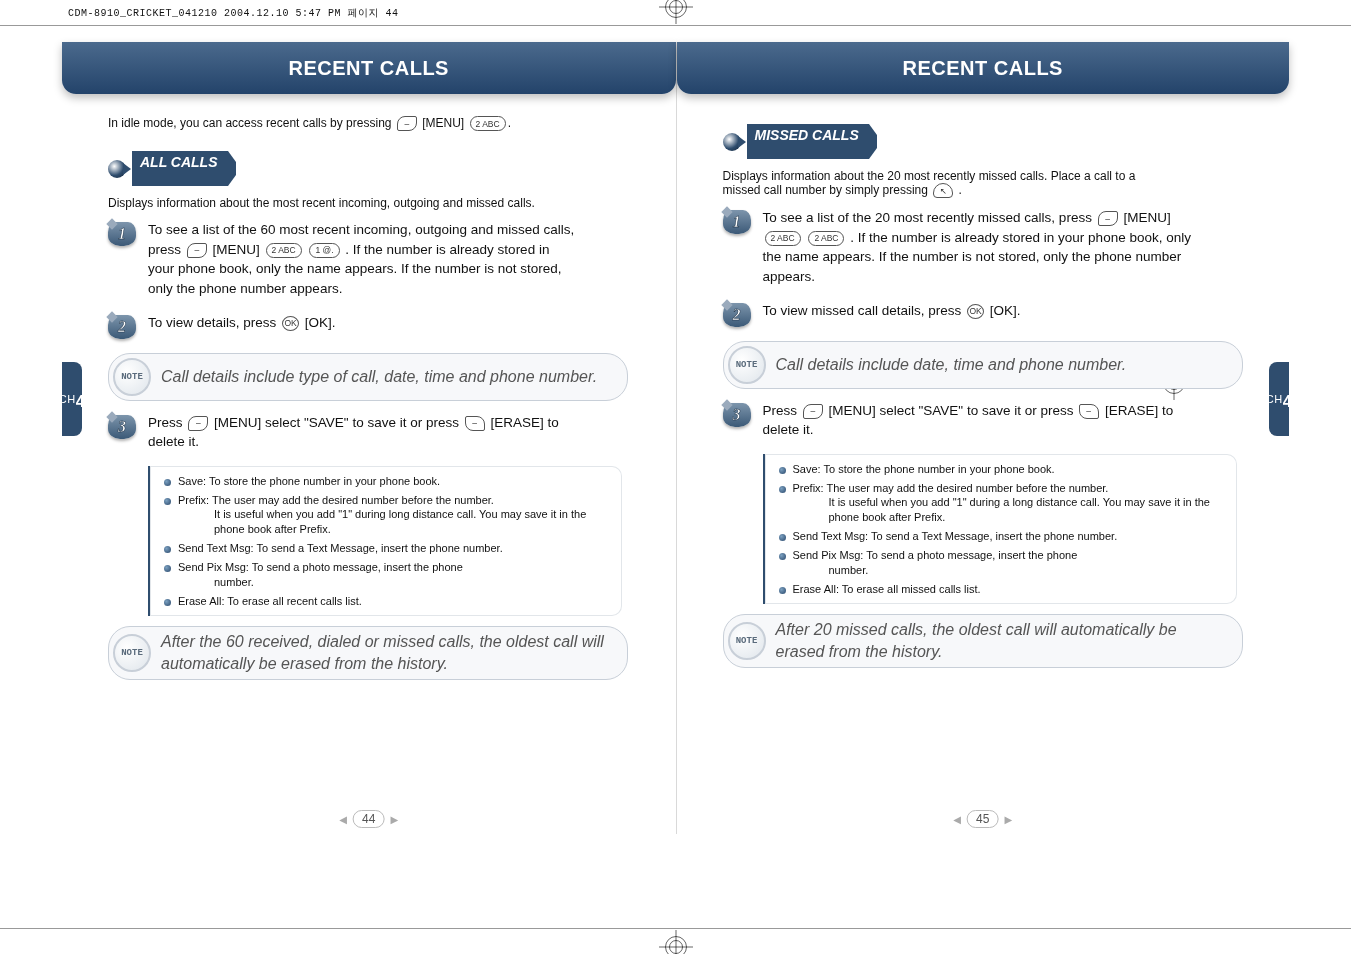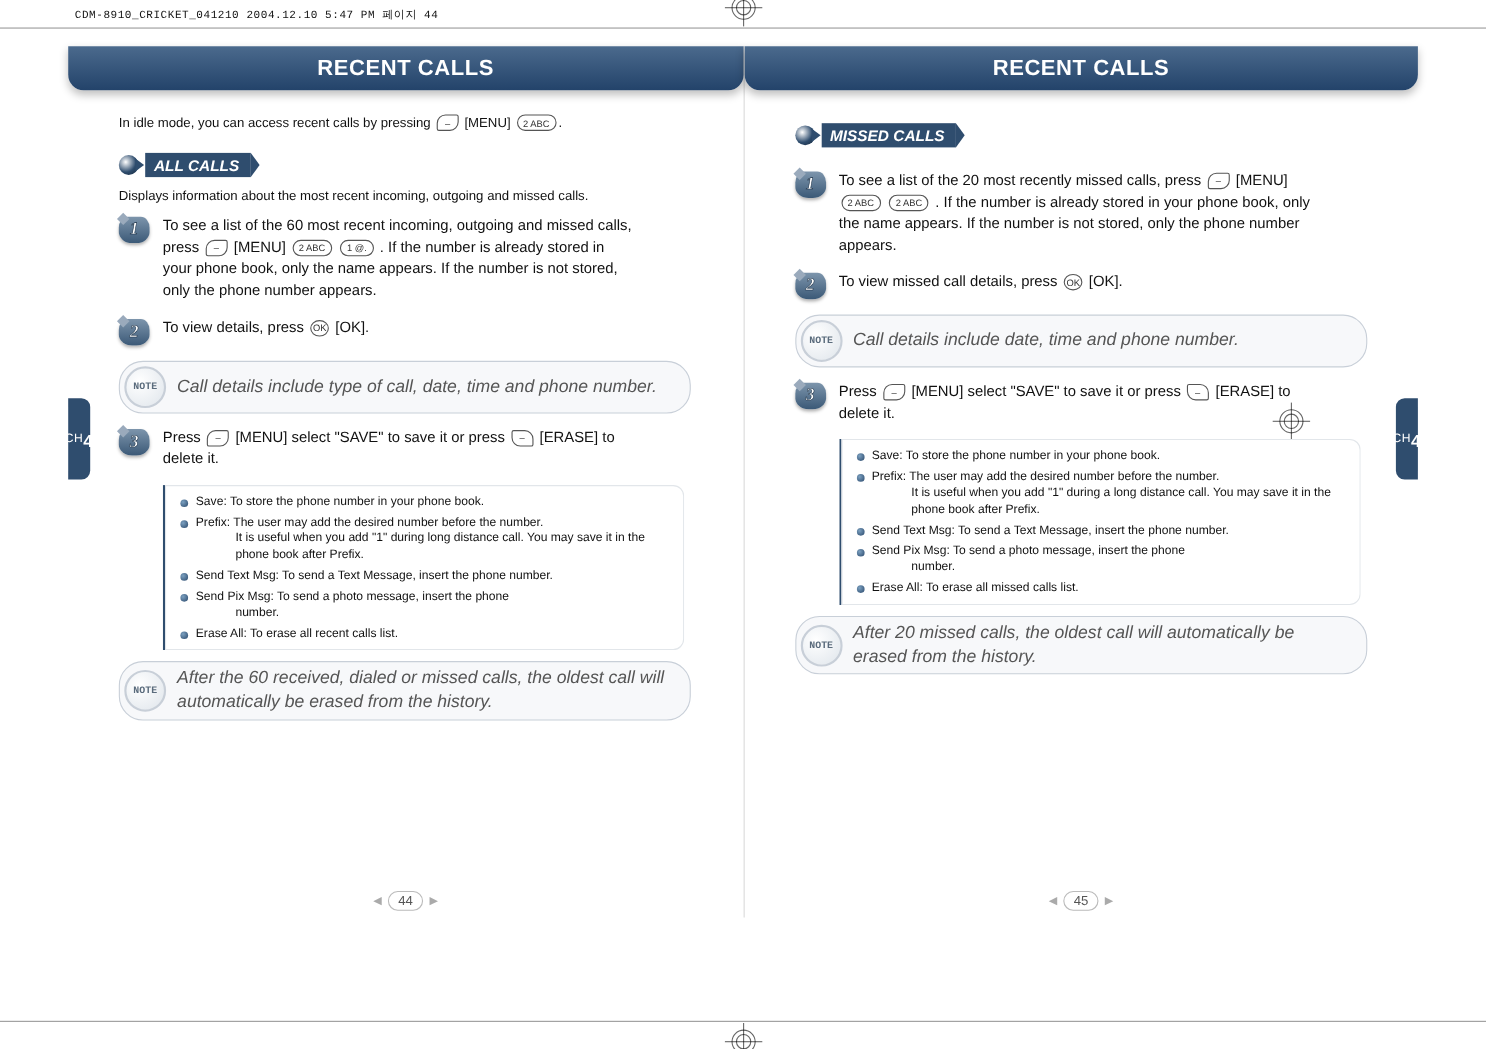--- a/index.html
+++ b/index.html
@@ -77,7 +77,7 @@
   .chapter-title-wrap {
     background: linear-gradient(#4b6a8d,#23436a);
     border-radius: 0 0 14px 14px;
-    height: 40px;
+    height: 52px;
     display:flex; align-items:center; justify-content:center;
     margin: -26px -36px 22px -46px;
     box-shadow: 0 4px 8px rgba(0,0,0,.25);

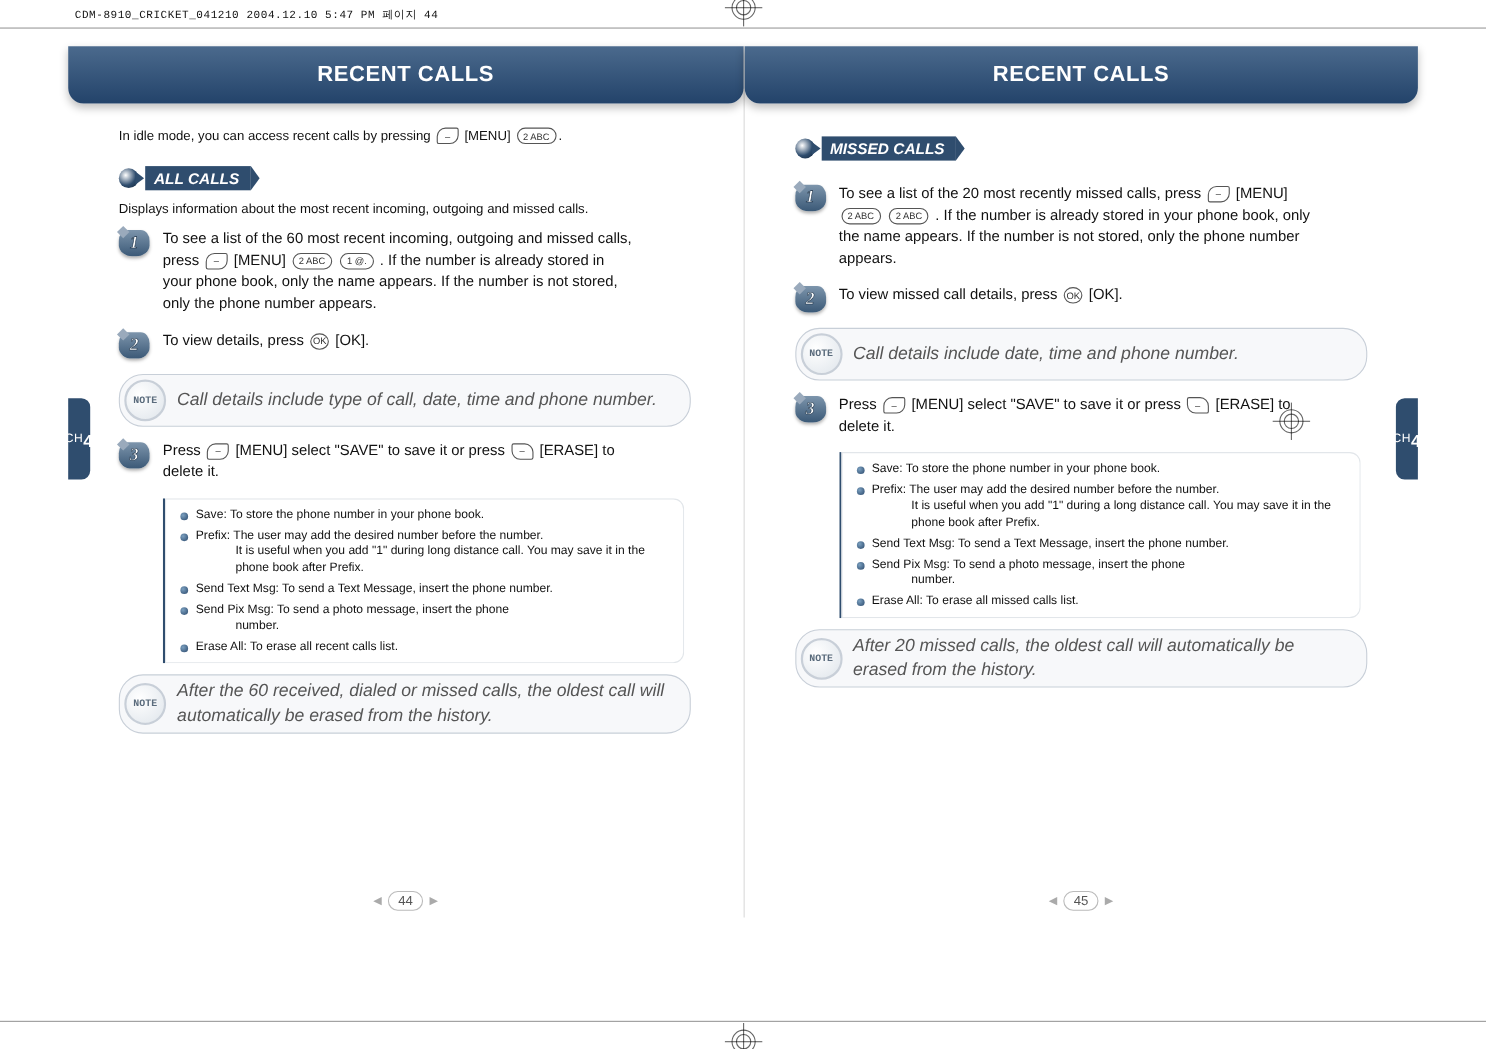--- a/index.html
+++ b/index.html
@@ -112,7 +112,7 @@
     font-weight:bold;
     font-style:italic;
     font-size:14px;
-    padding: 3px 10px 3px 8px;
+    padding: 3px 10px 16px 8px;
     position:relative;
   }
   .section-heading .label::after{

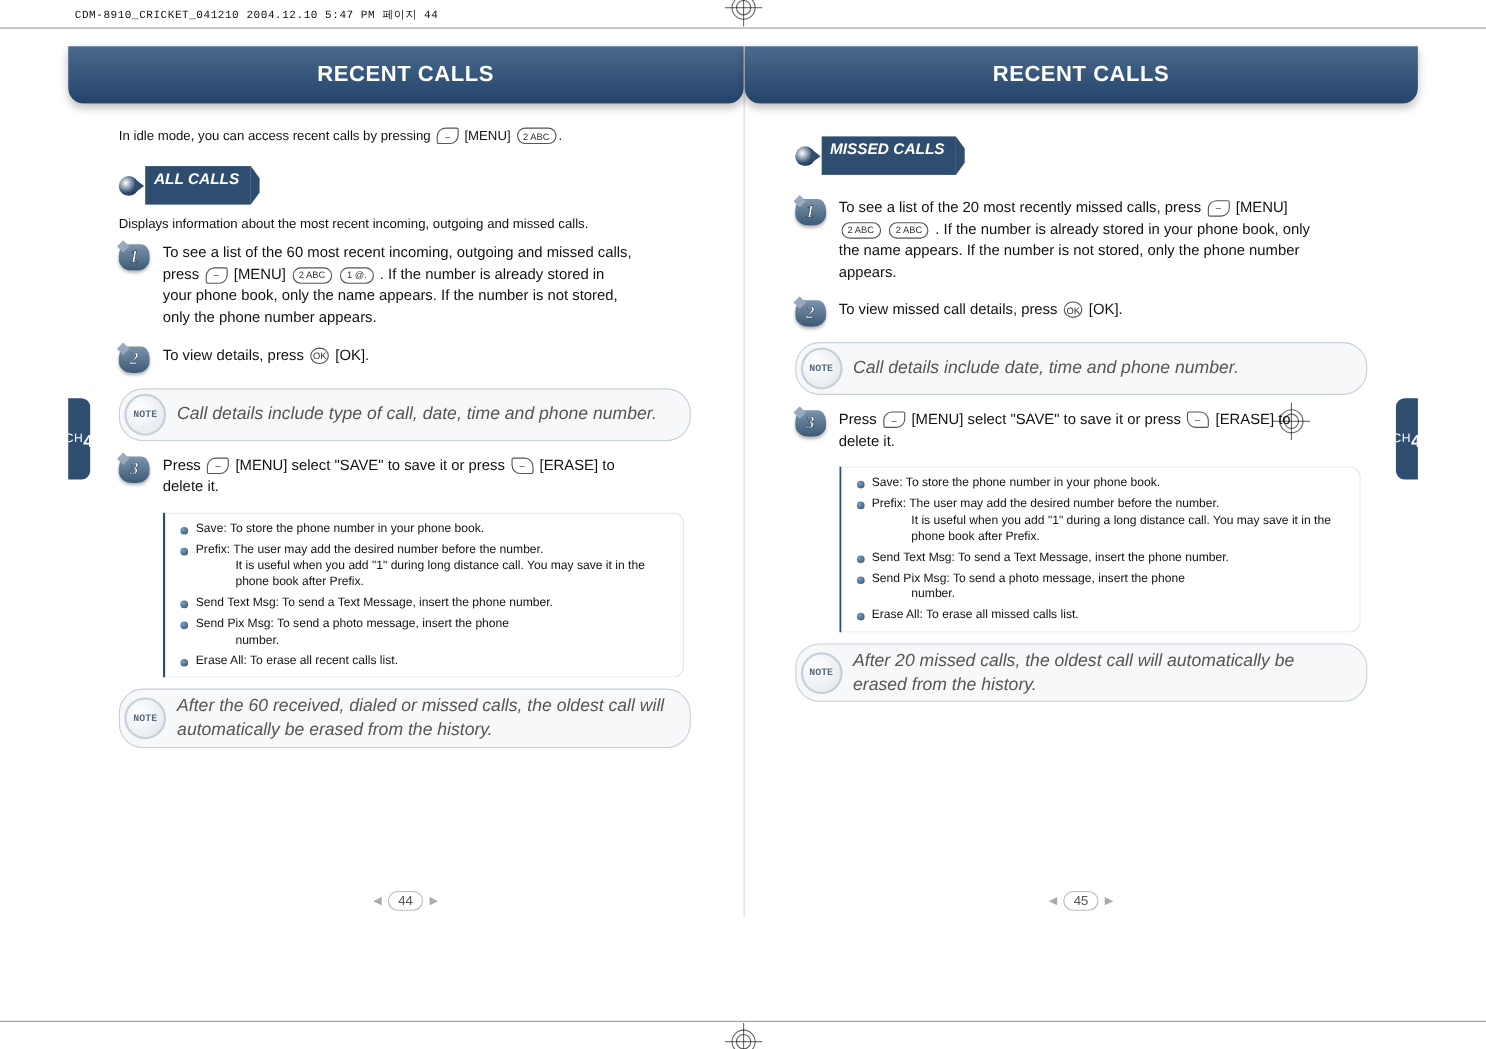--- a/index.html
+++ b/index.html
@@ -361,6 +361,11 @@
         <span class="dot"></span>
         <span class="label">MISSED CALLS</span>
       </div>
+      <p class="section-desc">
+        <span>Displays information about the 20 most recently missed calls. Place a call to a missed call number by simply pressing</span>
+        <span class="keyicon send">↖</span>
+        <span>.</span>
+      </p>
 
       
       <div class="step">

